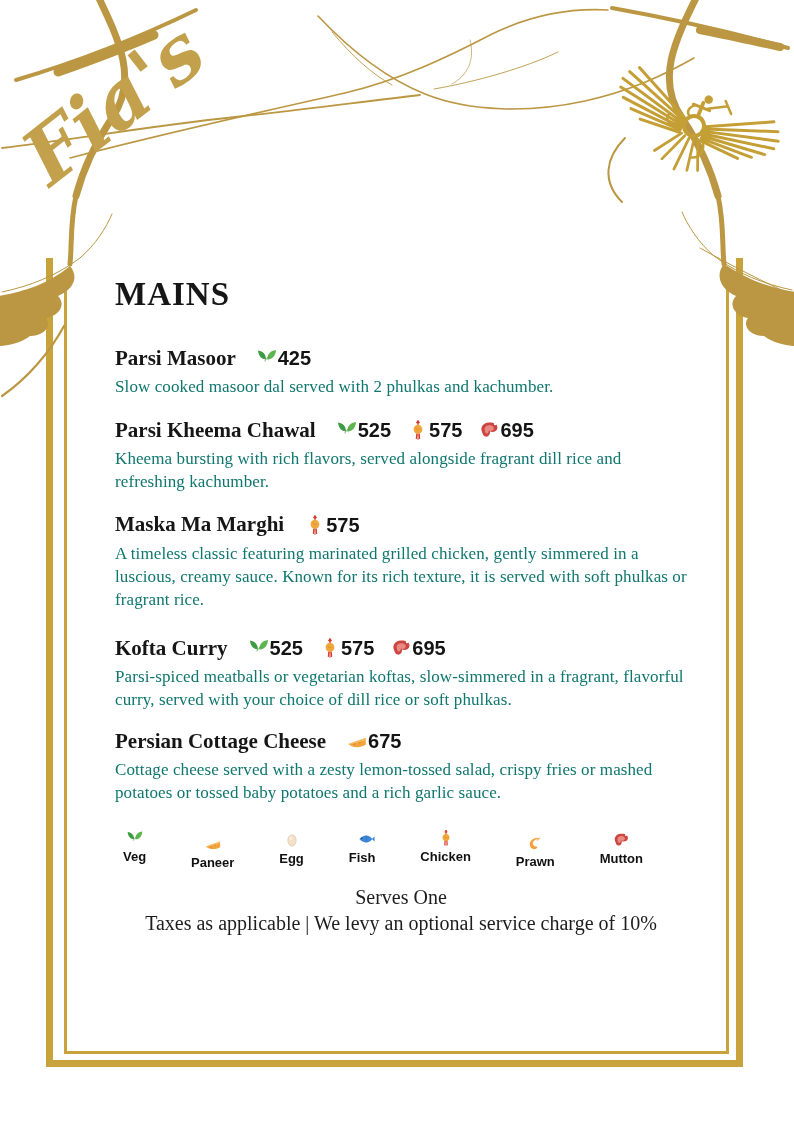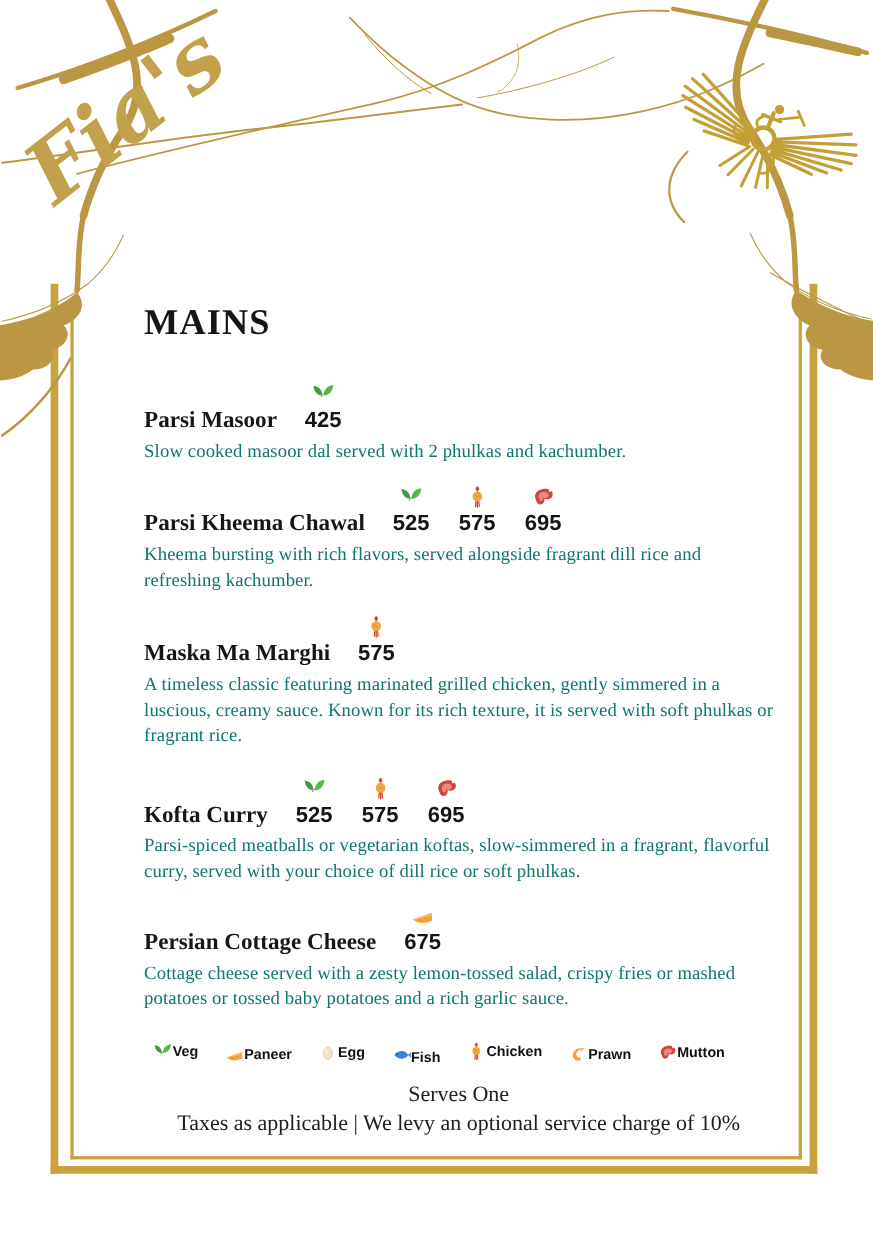--- a/index.html
+++ b/index.html
@@ -15,7 +15,7 @@
   
   .decor{position:absolute;left:0;top:0;width:794px;height:440px;display:block;}
   
-  .content{position:absolute;left:131px;top:276px;width:572px;}
+  .content{position:absolute;left:115px;top:276px;width:572px;}
   .section-title{font-size:33px;font-weight:700;letter-spacing:1px;margin:0 0 34px;color:#161616;}
   .item{margin:0 0 20px;}
   .item.i3{margin-bottom:25px;}

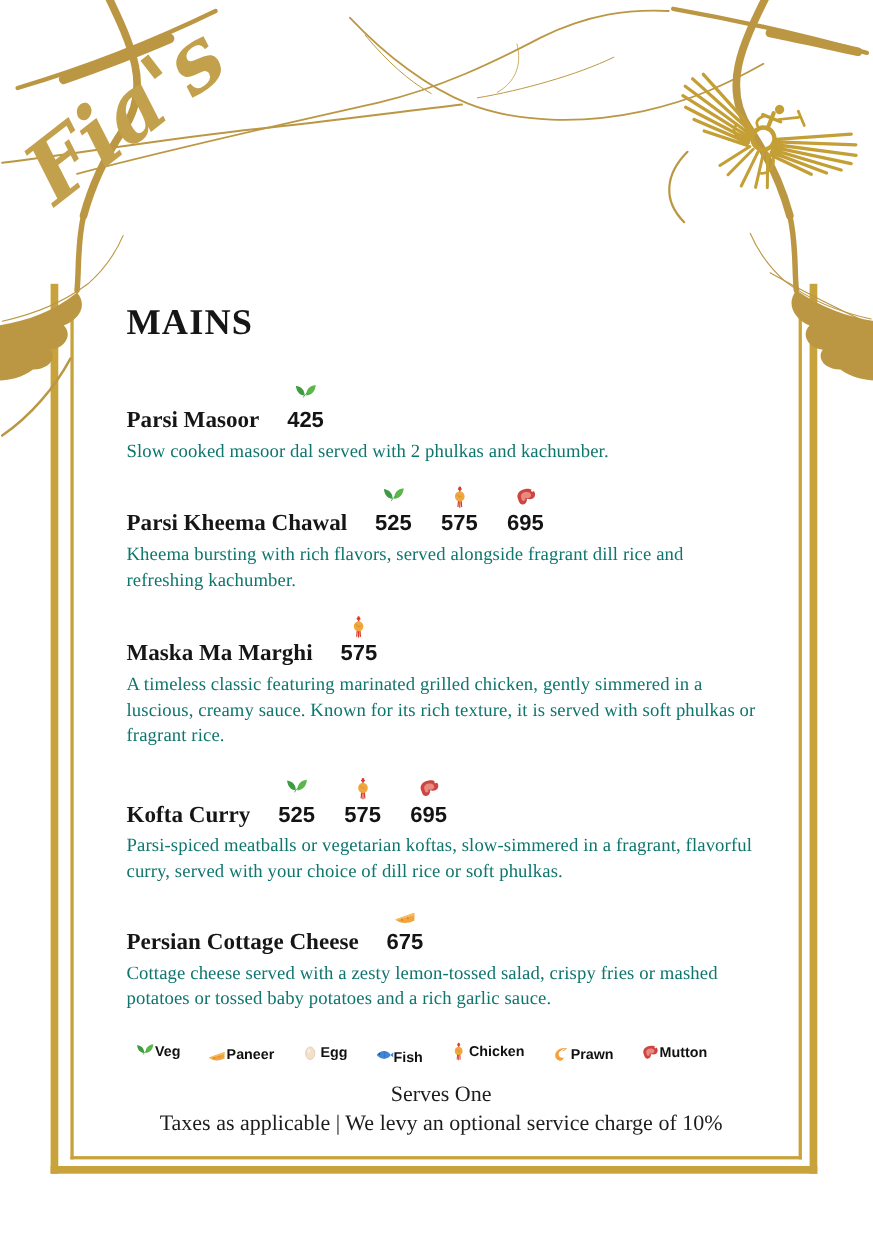--- a/index.html
+++ b/index.html
@@ -23,7 +23,7 @@
   .item.i5{margin-bottom:0;}
   .head{display:flex;align-items:flex-end;column-gap:16px;}
   .name{font-size:21px;font-weight:700;margin:0 4px 0 0;line-height:1.05;white-space:nowrap;color:#161616;}
-  .pcol{display:flex;flex-direction:column;align-items:center;row-gap:3px;min-width:44px;}
+  .pcol{display:flex;flex-direction:row;align-items:center;row-gap:3px;min-width:44px;}
   .icn svg{width:22px;height:22px;display:block;}
   .price{font-family:"Liberation Sans",sans-serif;font-weight:700;font-size:20px;line-height:1;color:#141414;}
   .desc{font-size:17px;line-height:1.38;margin:6px 0 0;color:#0f766e;letter-spacing:0.1px;}

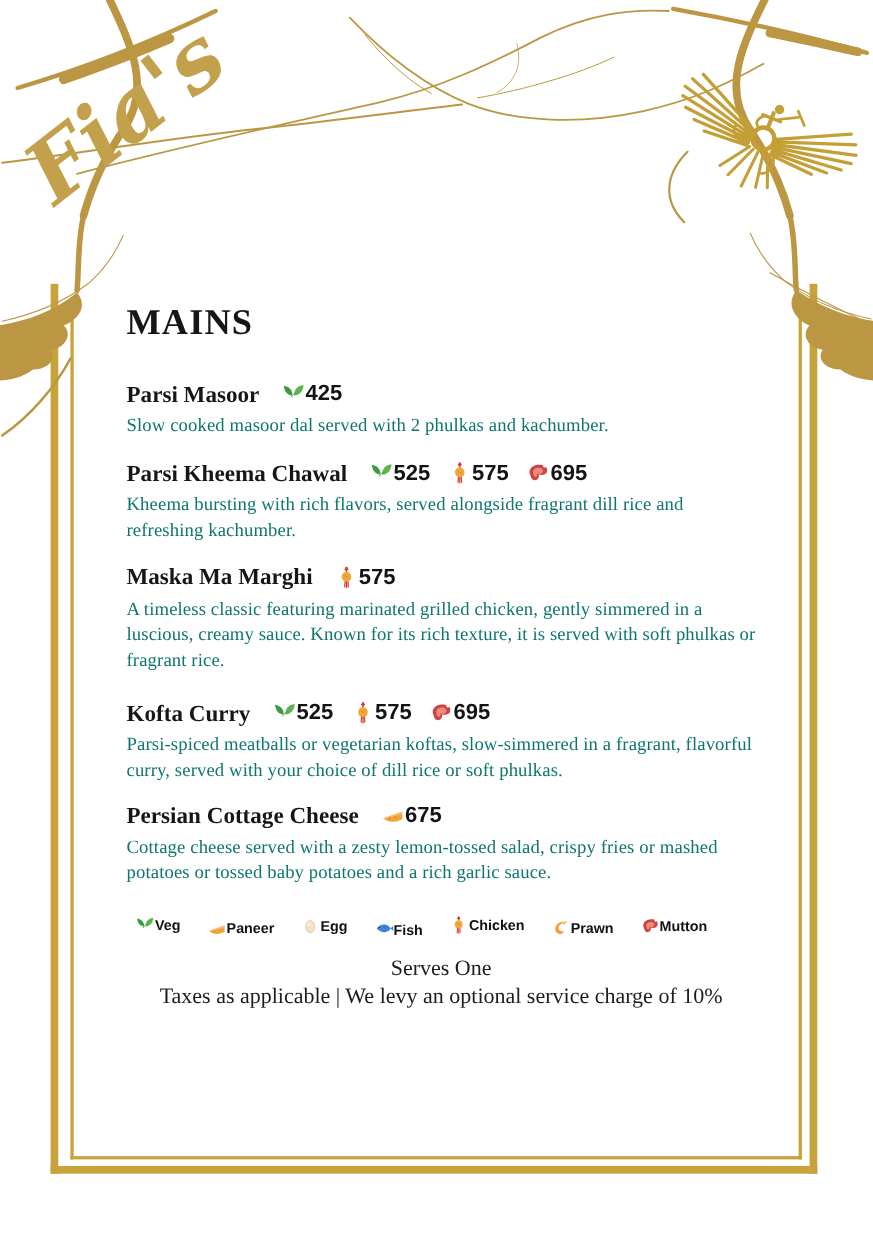--- a/index.html
+++ b/index.html
@@ -29,7 +29,7 @@
   .desc{font-size:17px;line-height:1.38;margin:6px 0 0;color:#0f766e;letter-spacing:0.1px;}
   
   .legend{display:flex;justify-content:space-between;width:520px;margin:24px 0 0 8px;}
-  .lg{display:flex;flex-direction:row;align-items:center;row-gap:2px;}
+  .lg{display:flex;flex-direction:column;align-items:center;row-gap:2px;}
   .lg svg{width:18px;height:18px;display:block;}
   .lg .lbl{font-family:"Liberation Sans",sans-serif;font-weight:700;font-size:13px;color:#101010;}
   .lg.off6{margin-top:6px;text-align:center;} .lg.off2{margin-top:2px;} .lg.off1{margin-top:1px;align-items:flex-end;} .lg.off5{margin-top:5px;}

